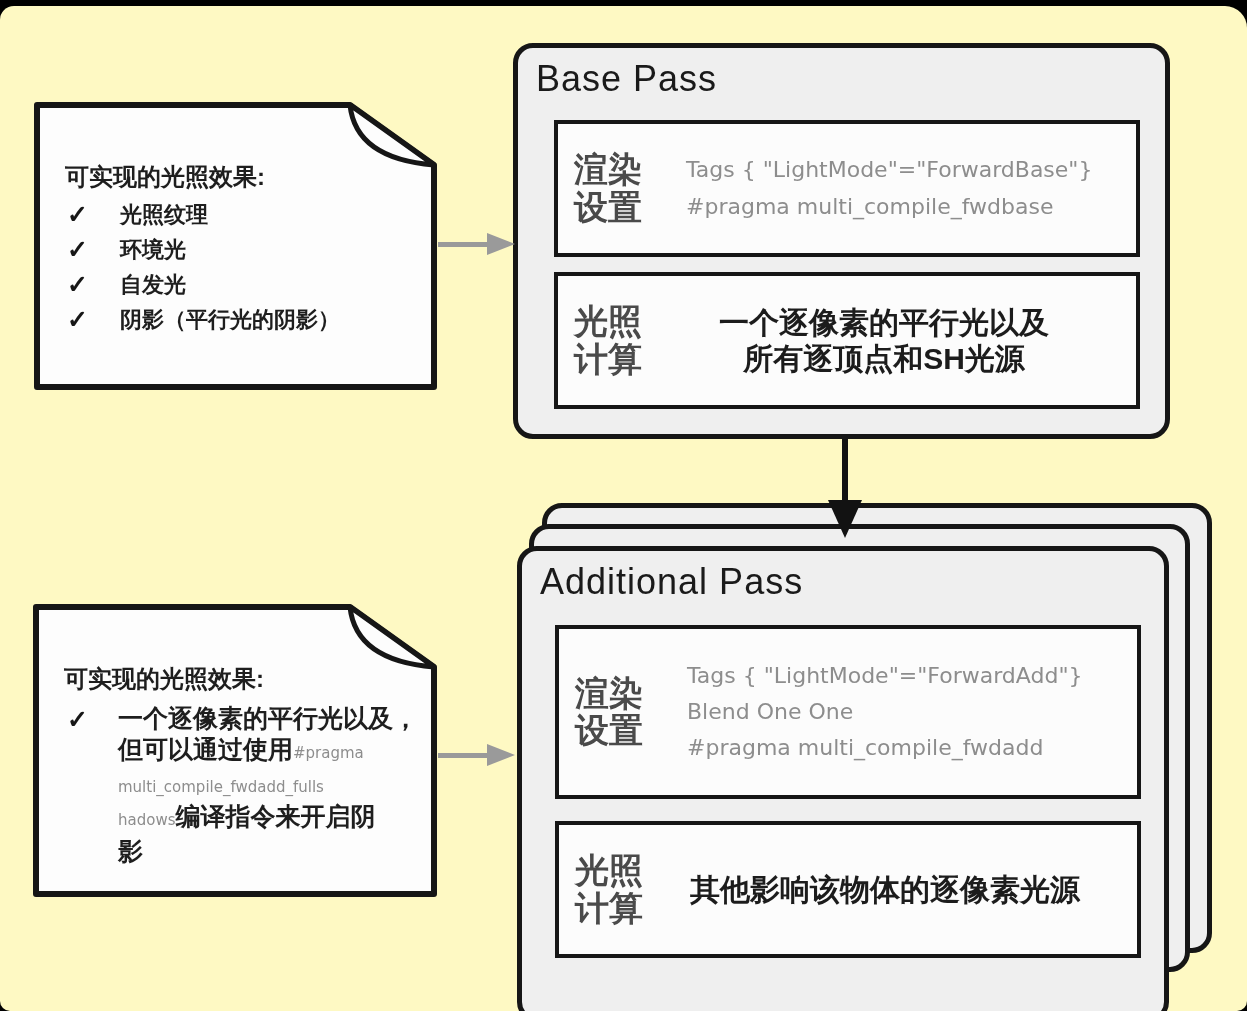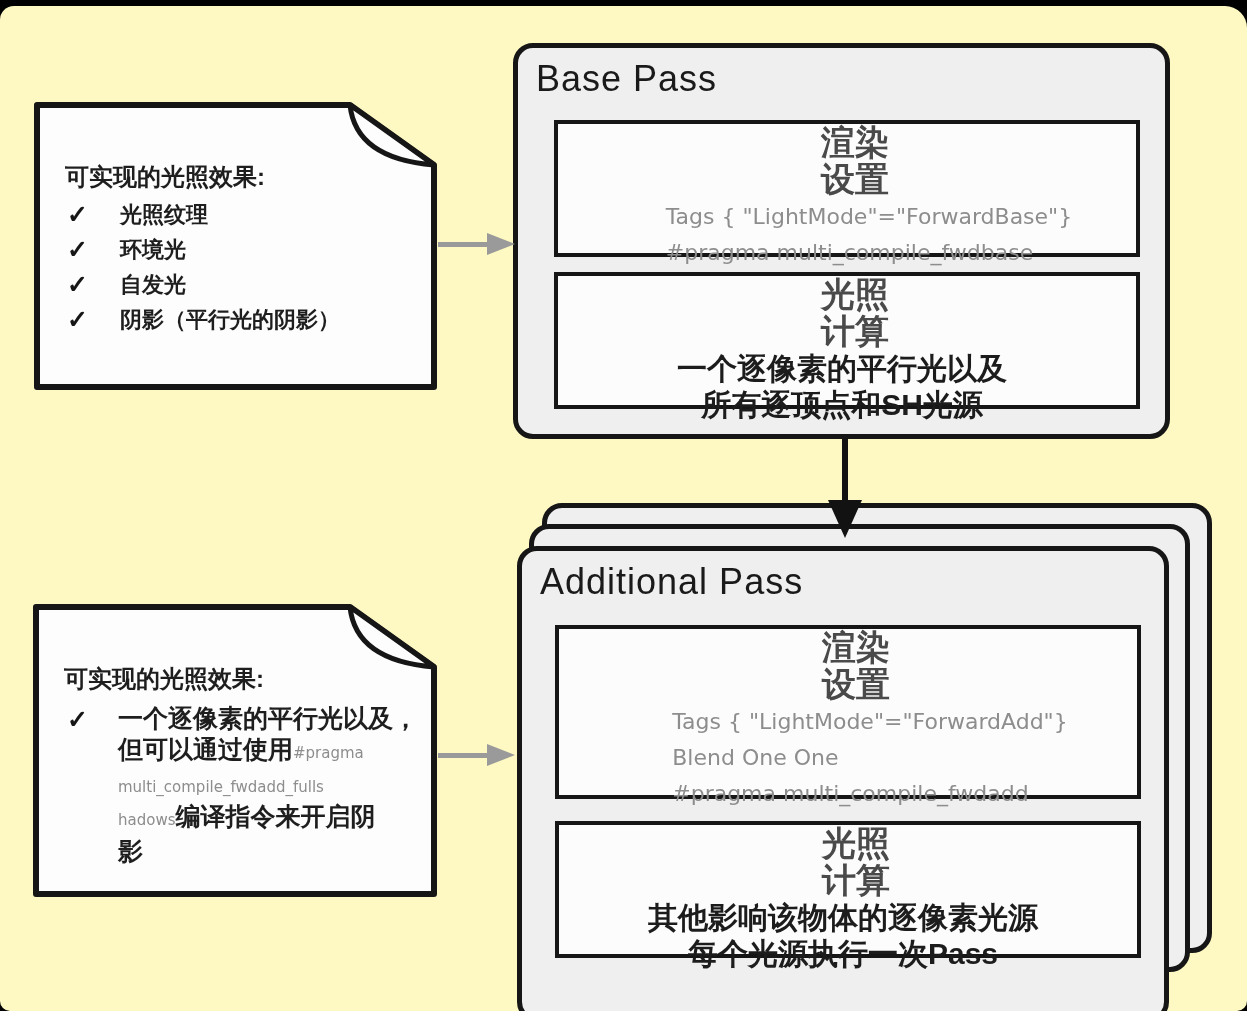--- a/index.html
+++ b/index.html
@@ -27,7 +27,7 @@
   .panel{position:absolute;background:#efefef;border:5px solid #161616;border-radius:20px;box-sizing:border-box;}
   .panel-title{position:absolute;left:18px;top:10px;font-size:36px;color:#1a1a1a;letter-spacing:1px;}
   .sub-box{position:absolute;background:#fcfcfc;border:4px solid #161616;box-sizing:border-box;
-           display:flex;align-items:center;flex-direction:column;}
+           display:flex;align-items:center;}
   .sub-label{margin-left:16px;font-size:34px;font-weight:700;color:#4a4a4a;line-height:1.1;flex:0 0 auto;}
   .code-lines{margin-left:44px;color:#8d8d8d;font-size:22px;line-height:1.65;
               font-family:"DejaVu Sans",sans-serif;white-space:nowrap;}

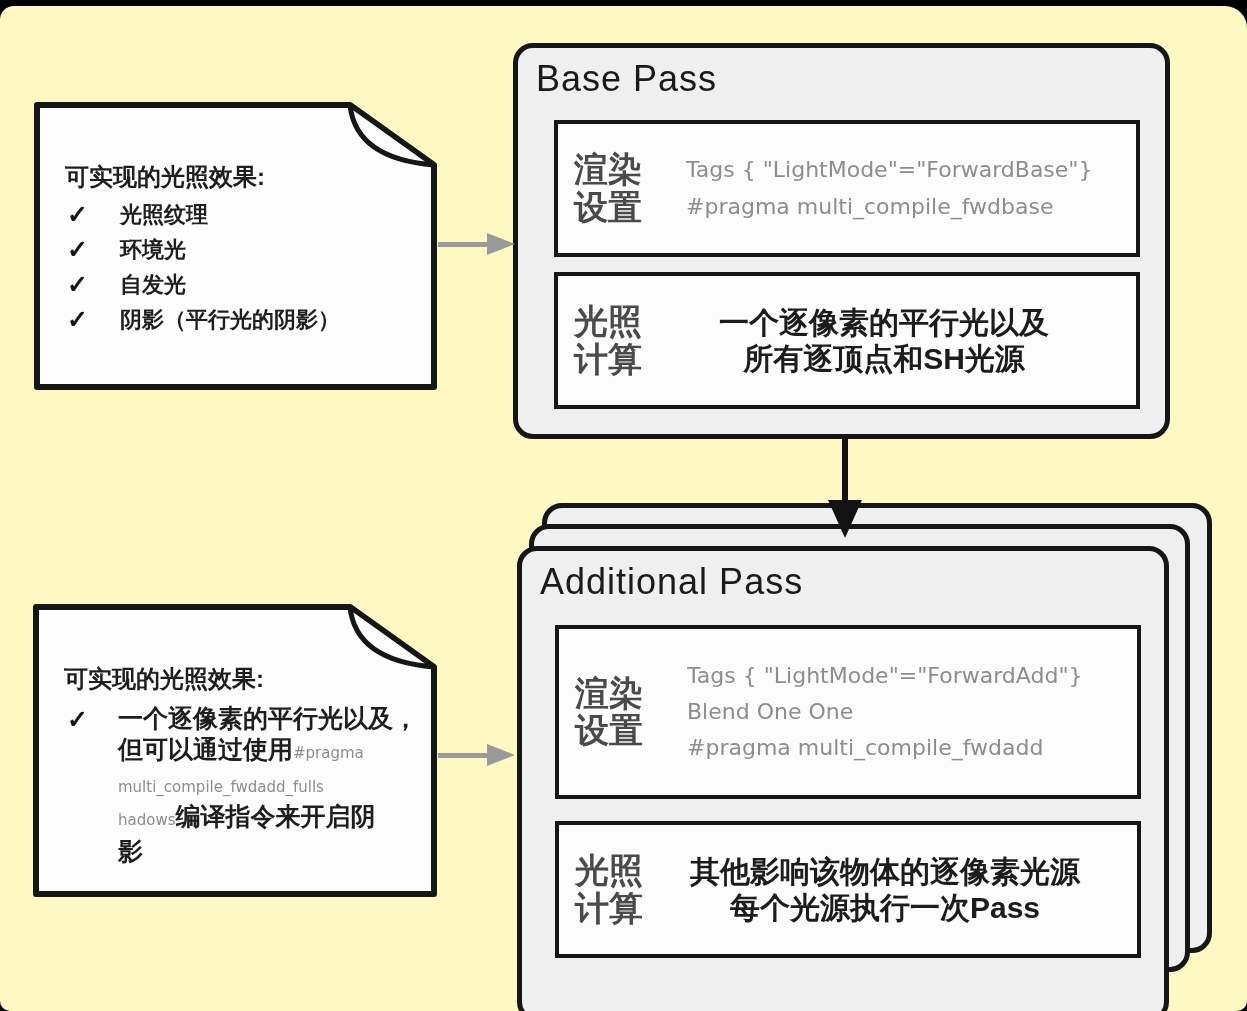--- a/index.html
+++ b/index.html
@@ -99,7 +99,6 @@
       </div>
       <div class="light-text">
         <div>其他影响该物体的逐像素光源</div>
-        <div>每个光源执行一次Pass</div>
       </div>
     </div>
   </div>

